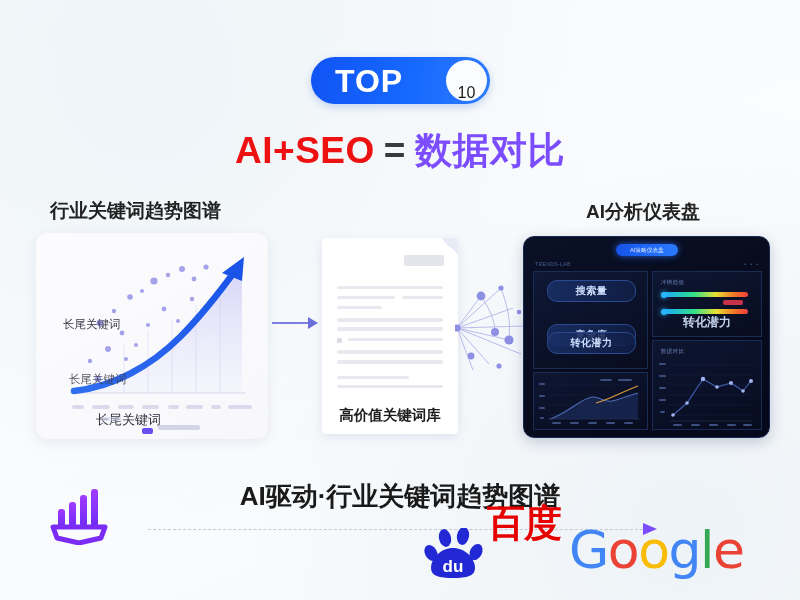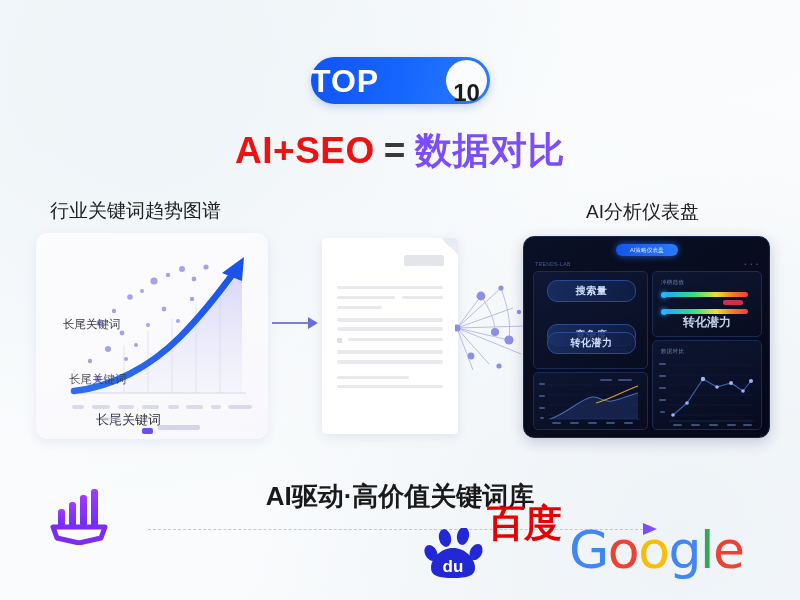--- a/index.html
+++ b/index.html
@@ -22,7 +22,7 @@
   }
   #top-badge .tp-word{
     color:#fff;font-weight:bold;font-size:32px;letter-spacing:1px;
-    line-height:1;
+    margin-left:24px;line-height:1;
   }
   #top-badge .tp-circle{
     position:absolute;right:3px;top:3px;width:41px;height:41px;border-radius:50%;

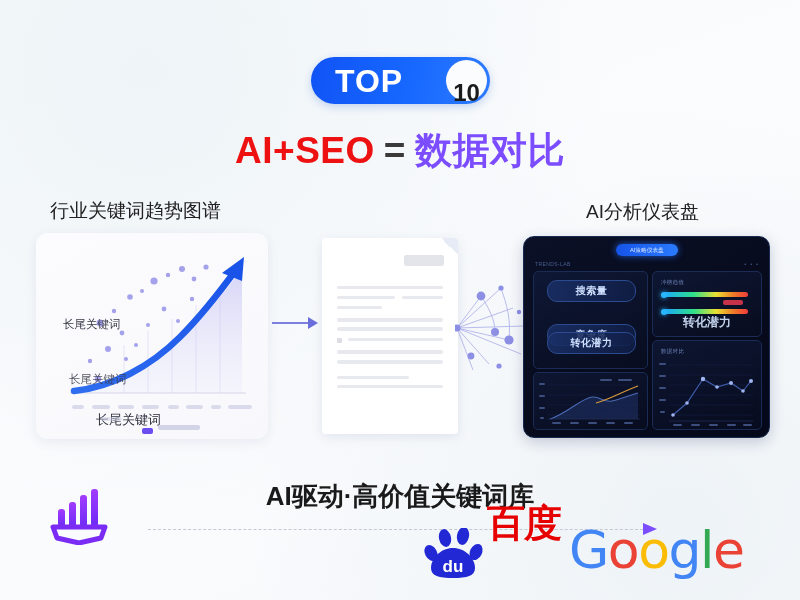--- a/index.html
+++ b/index.html
@@ -28,7 +28,7 @@
     position:absolute;right:3px;top:3px;width:41px;height:41px;border-radius:50%;
     background:#fbfcfd;display:flex;align-items:center;justify-content:center;
   }
-  #top-badge .tp-circle span{color:#1b1b1b;font-weight:bold;font-size:24px;line-height:1;margin-top:24px;}
+  #top-badge .tp-circle span{color:#1b1b1b;font-weight:normal;font-size:16px;line-height:1;margin-top:24px;}
 
   
   #headline{

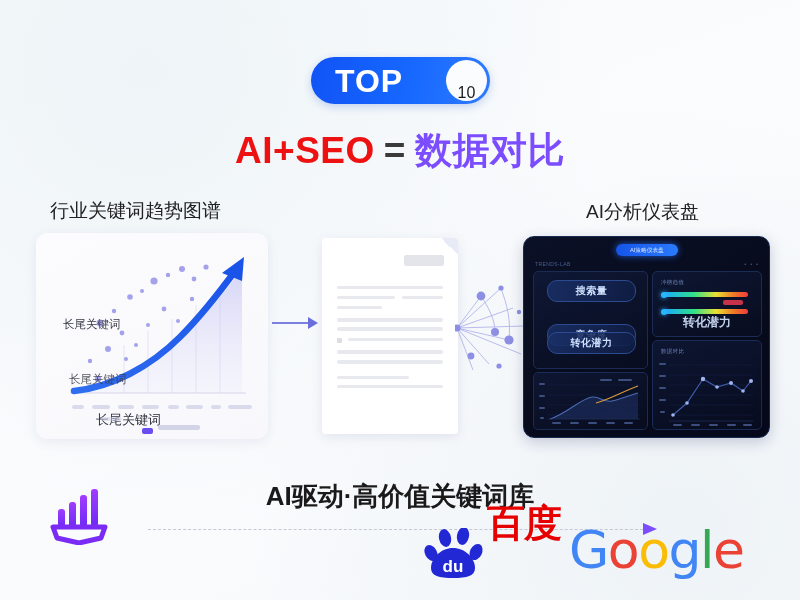--- a/index.html
+++ b/index.html
@@ -41,7 +41,7 @@
 
   
   .section-caption{
-    position:absolute;font-size:19px;font-weight:normal;color:#222;white-space:nowrap;
+    position:absolute;font-size:19px;font-weight:bold;color:#222;white-space:nowrap;
   }
   #caption-left{left:50px;top:198px;}
   #caption-right{left:586px;top:199px;text-align:right;}

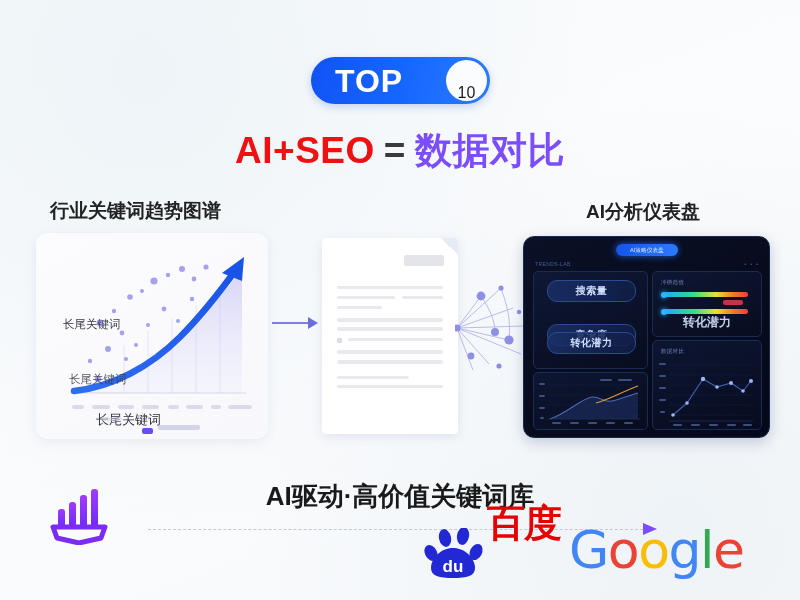--- a/index.html
+++ b/index.html
@@ -115,7 +115,7 @@
   #dash-dots{position:absolute;right:10px;top:24px;font-size:6px;color:#3d5286;letter-spacing:1px;}
 
   .dash-panel{
-    position:absolute;border:1px solid #1a2b55;border-radius:5px;
+    position:absolute;border:1px solid #1a2b55;border-radius:0;
     background:linear-gradient(160deg,rgba(18,30,66,.55),rgba(9,14,34,.55));
   }
   #panel-pills{left:9px;top:34px;width:113px;height:96px;}

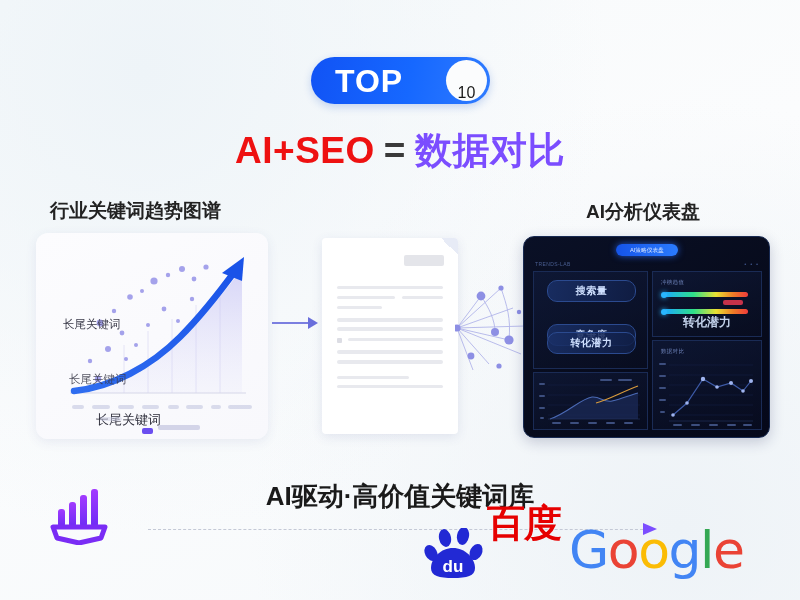--- a/index.html
+++ b/index.html
@@ -283,6 +283,7 @@
   <div class="doc-line" style="left:15px;top:122px;width:106px;height:4px;"></div>
   <div class="doc-line" style="left:15px;top:138px;width:72px;"></div>
   <div class="doc-line" style="left:15px;top:147px;width:106px;"></div>
+  <div id="doc-caption">高价值关键词库</div>
 </div>
 
 <svg id="node-net" viewBox="0 0 75 100">

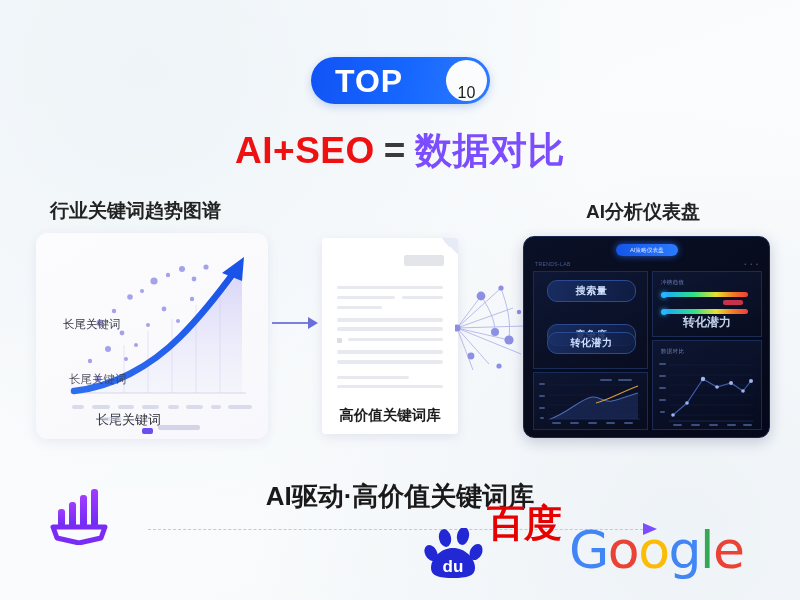--- a/index.html
+++ b/index.html
@@ -406,7 +406,7 @@
   </div>
 </div>
 
-<div id="slogan">AI驱动·高价值关键词库</div>
+<div id="slogan">AI驱动·行业关键词趋势图谱</div>
 <div id="dash-rule"></div>
 <svg id="rule-arrow" viewBox="0 0 14 12">
   <path d="M0,0 L14,6 L0,12 Z" fill="#7b4dff"></path>

